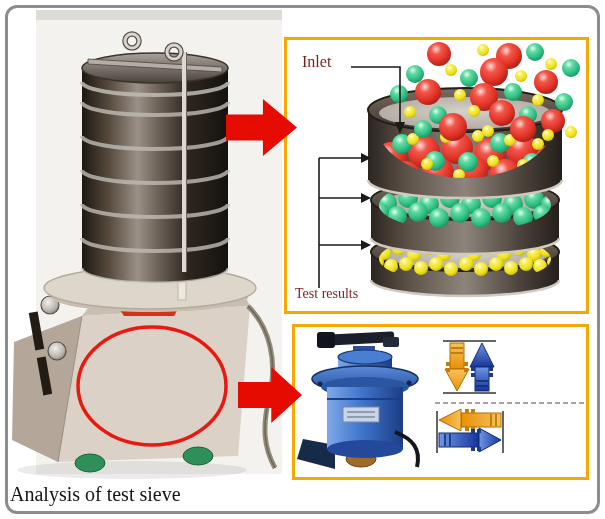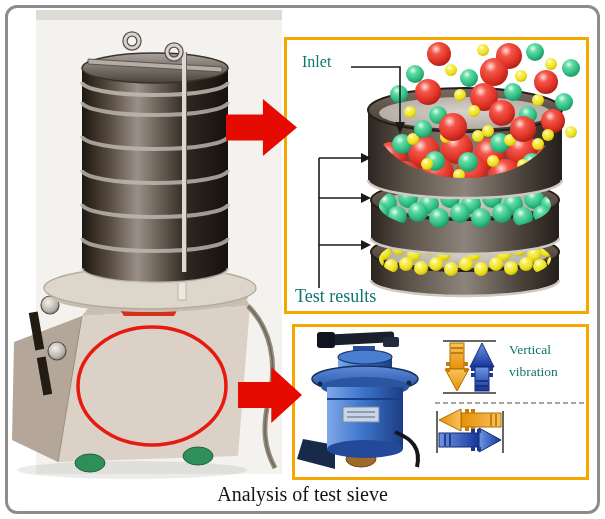--- a/index.html
+++ b/index.html
@@ -24,7 +24,7 @@
   }
   .arrow-top{left:226px;top:99px;width:71px;height:57px;}
   .arrow-bottom{left:238px;top:367px;width:64px;height:56px;}
-  .lbl{position:absolute;color:#0f766e;z-index:3;}
+  .lbl{position:absolute;color:#7f1d1d;z-index:3;}
   .lbl-inlet{left:15px;top:13px;font-size:16px;}
   .lbl-results{left:8px;top:246px;font-size:18px;}
   .lbl-vert{left:214px;top:12px;width:70px;font-size:13.5px;line-height:1.65;}

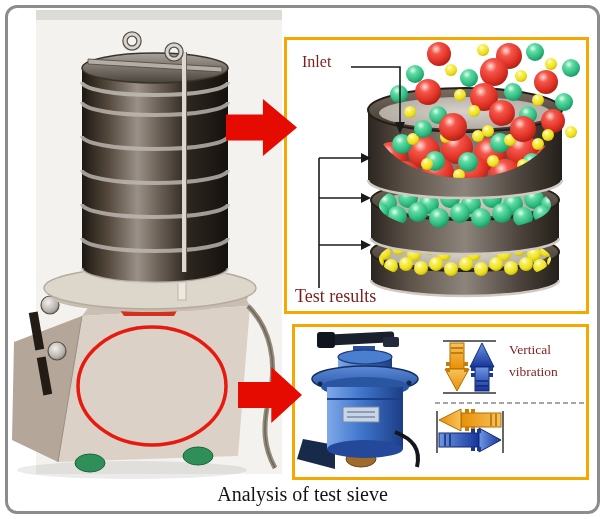--- a/index.html
+++ b/index.html
@@ -26,7 +26,7 @@
   .arrow-bottom{left:238px;top:367px;width:64px;height:56px;}
   .lbl{position:absolute;color:#7f1d1d;z-index:3;}
   .lbl-inlet{left:15px;top:13px;font-size:16px;}
-  .lbl-results{left:8px;top:246px;font-size:18px;}
+  .lbl-results{left:8px;top:246px;font-size:14px;}
   .lbl-vert{left:214px;top:12px;width:70px;font-size:13.5px;line-height:1.65;}
   .lbl-shake{left:208px;top:84px;width:88px;font-size:13.5px;line-height:1.65;}
   .caption{

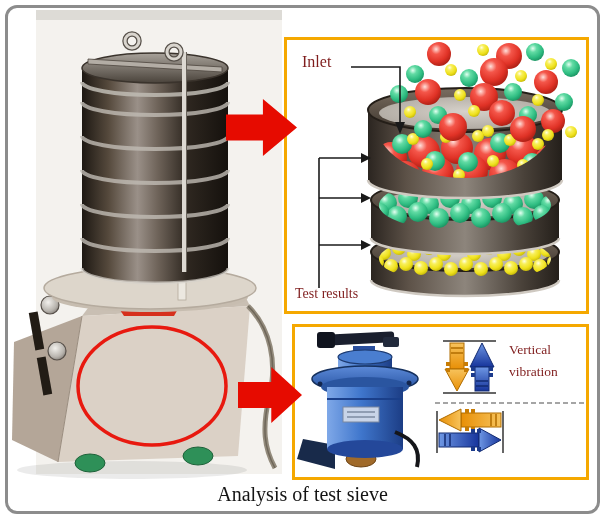--- a/index.html
+++ b/index.html
@@ -418,7 +418,6 @@
       </g>
     </g>
   </svg>
-  <div class="lbl lbl-vert">Vertical vibration</div>
 </div>
 
 <div class="caption">Analysis of test sieve</div>

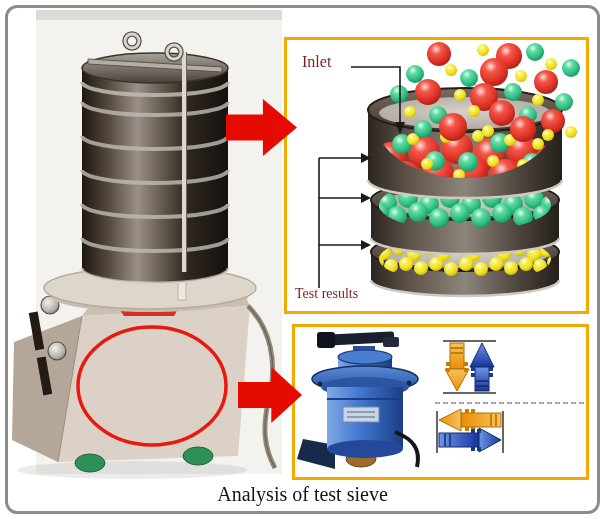--- a/index.html
+++ b/index.html
@@ -30,7 +30,7 @@
   .lbl-vert{left:214px;top:12px;width:70px;font-size:13.5px;line-height:1.65;}
   .lbl-shake{left:208px;top:84px;width:88px;font-size:13.5px;line-height:1.65;}
   .caption{
-    position:absolute;left:10px;right:10px;top:483px;text-align:center;
+    position:absolute;left:10px;right:10px;top:483px;
     font-size:20px;color:#141414;z-index:8;
   }
 </style>

